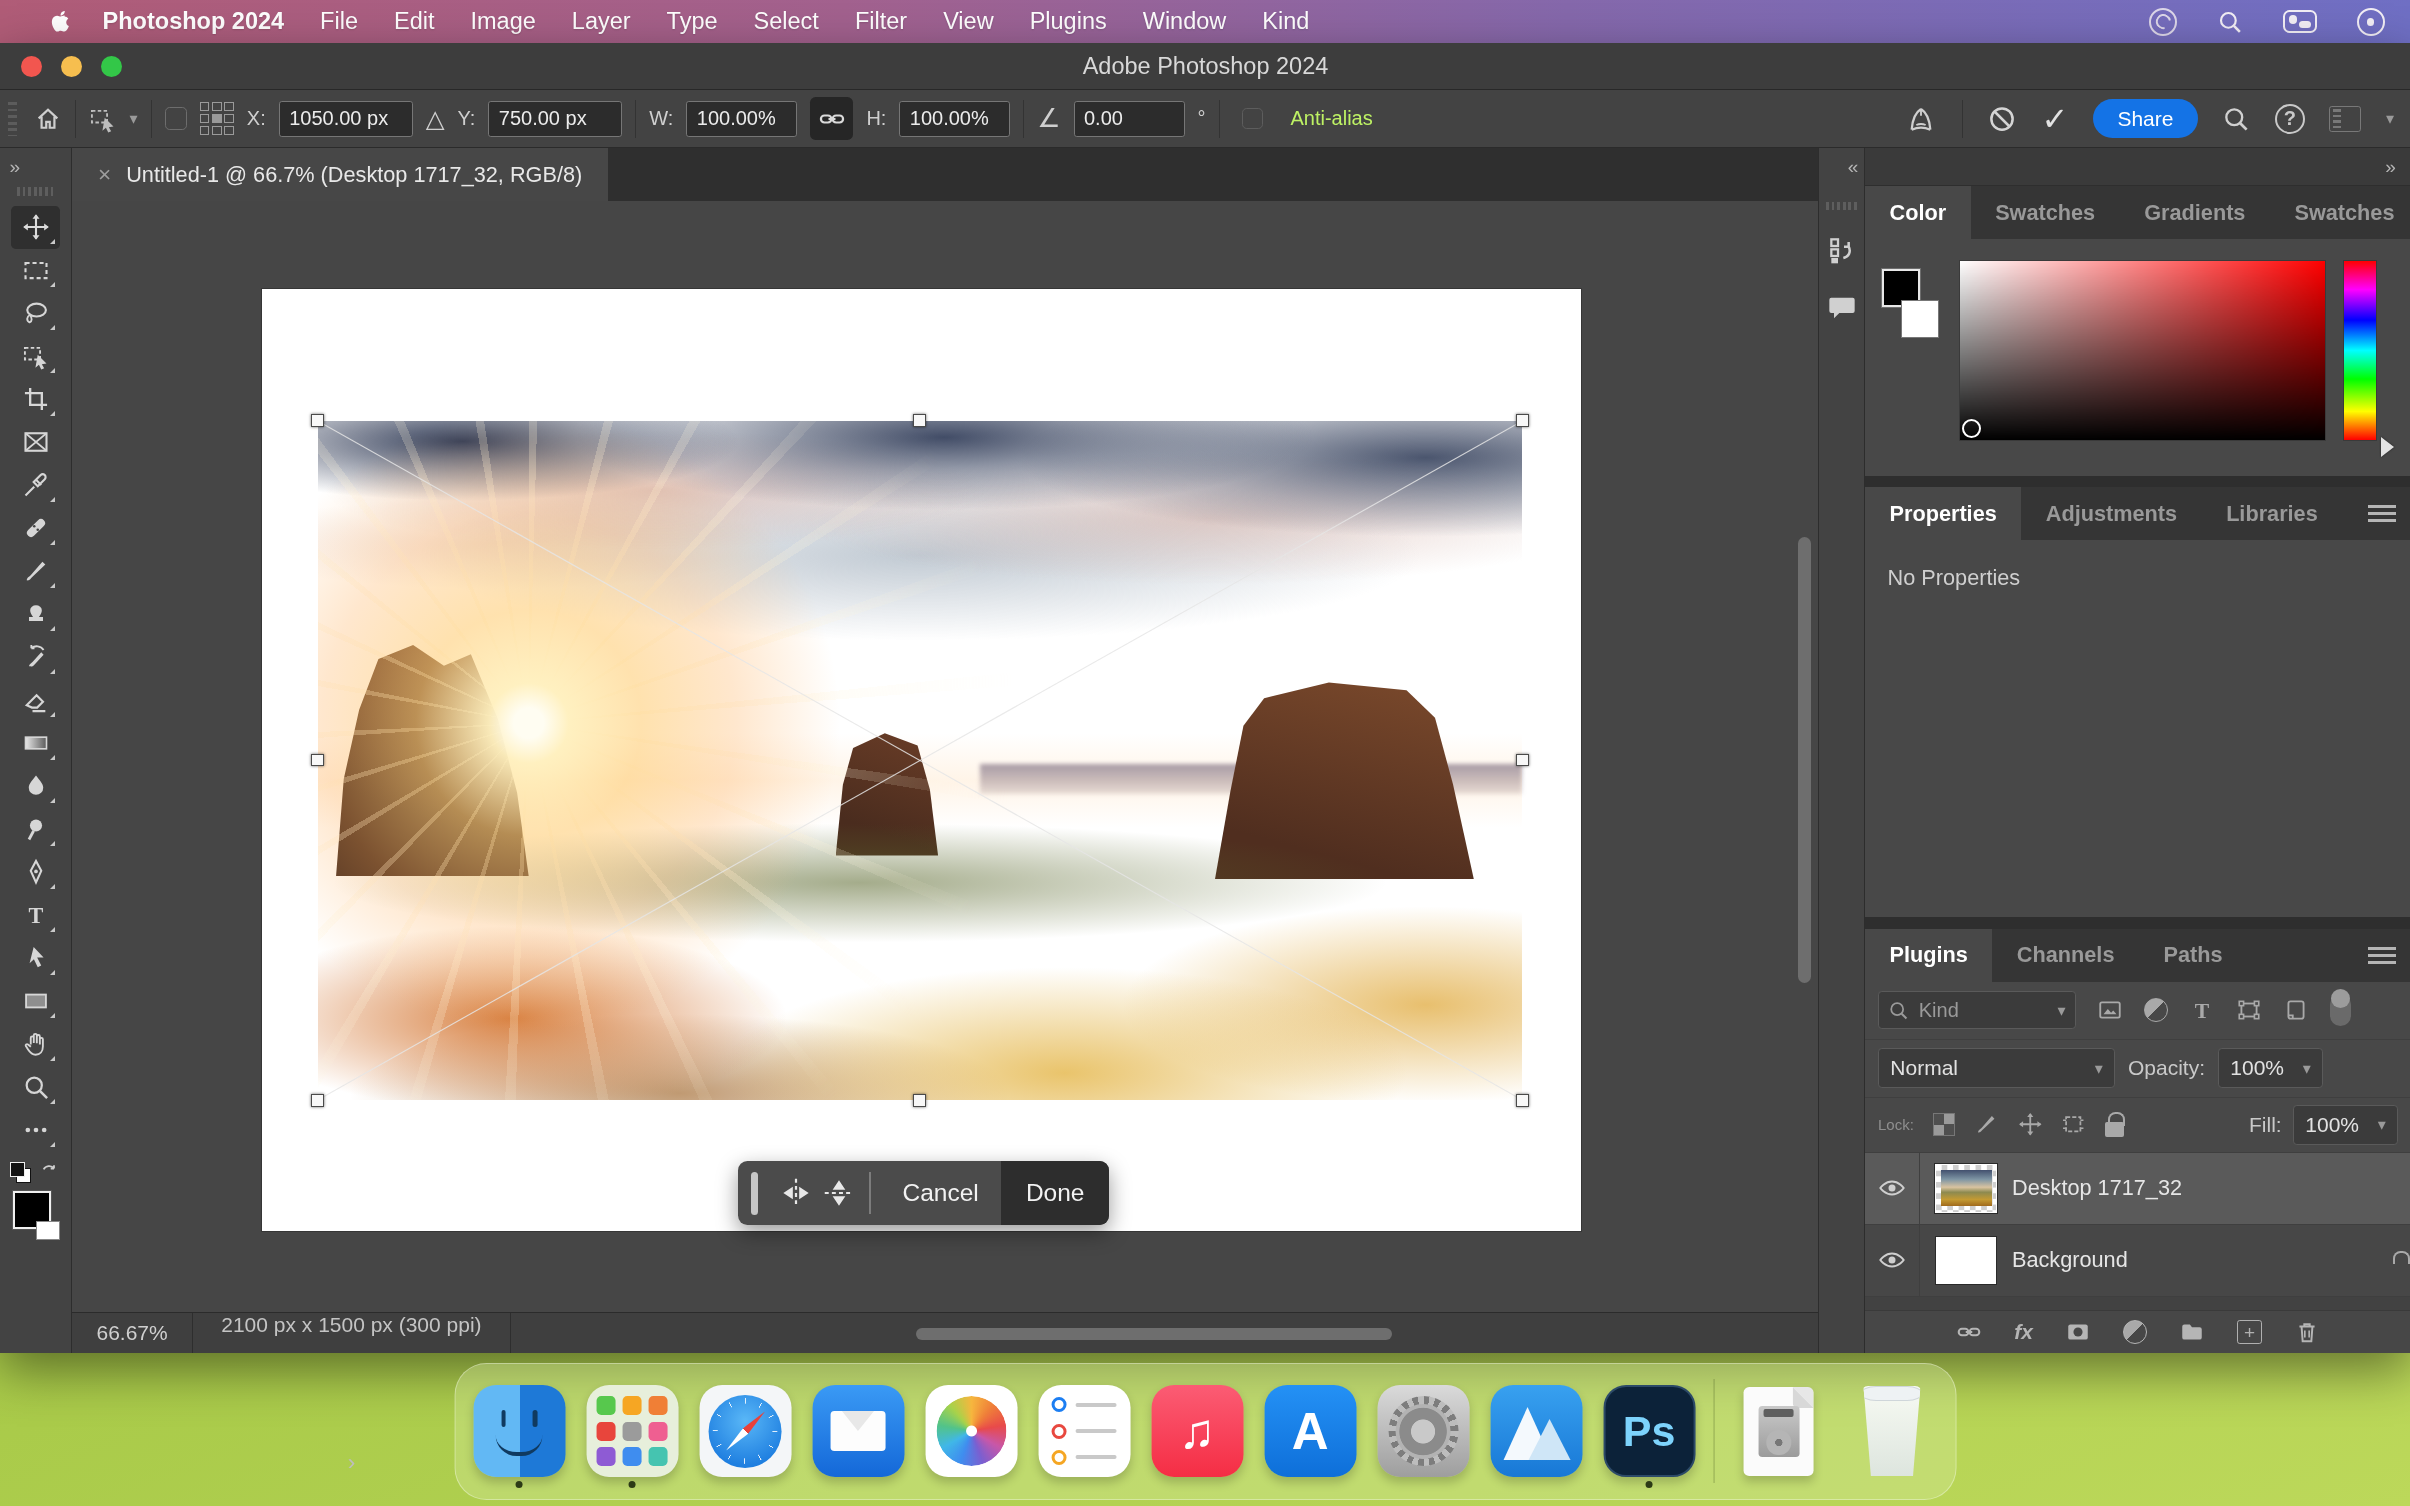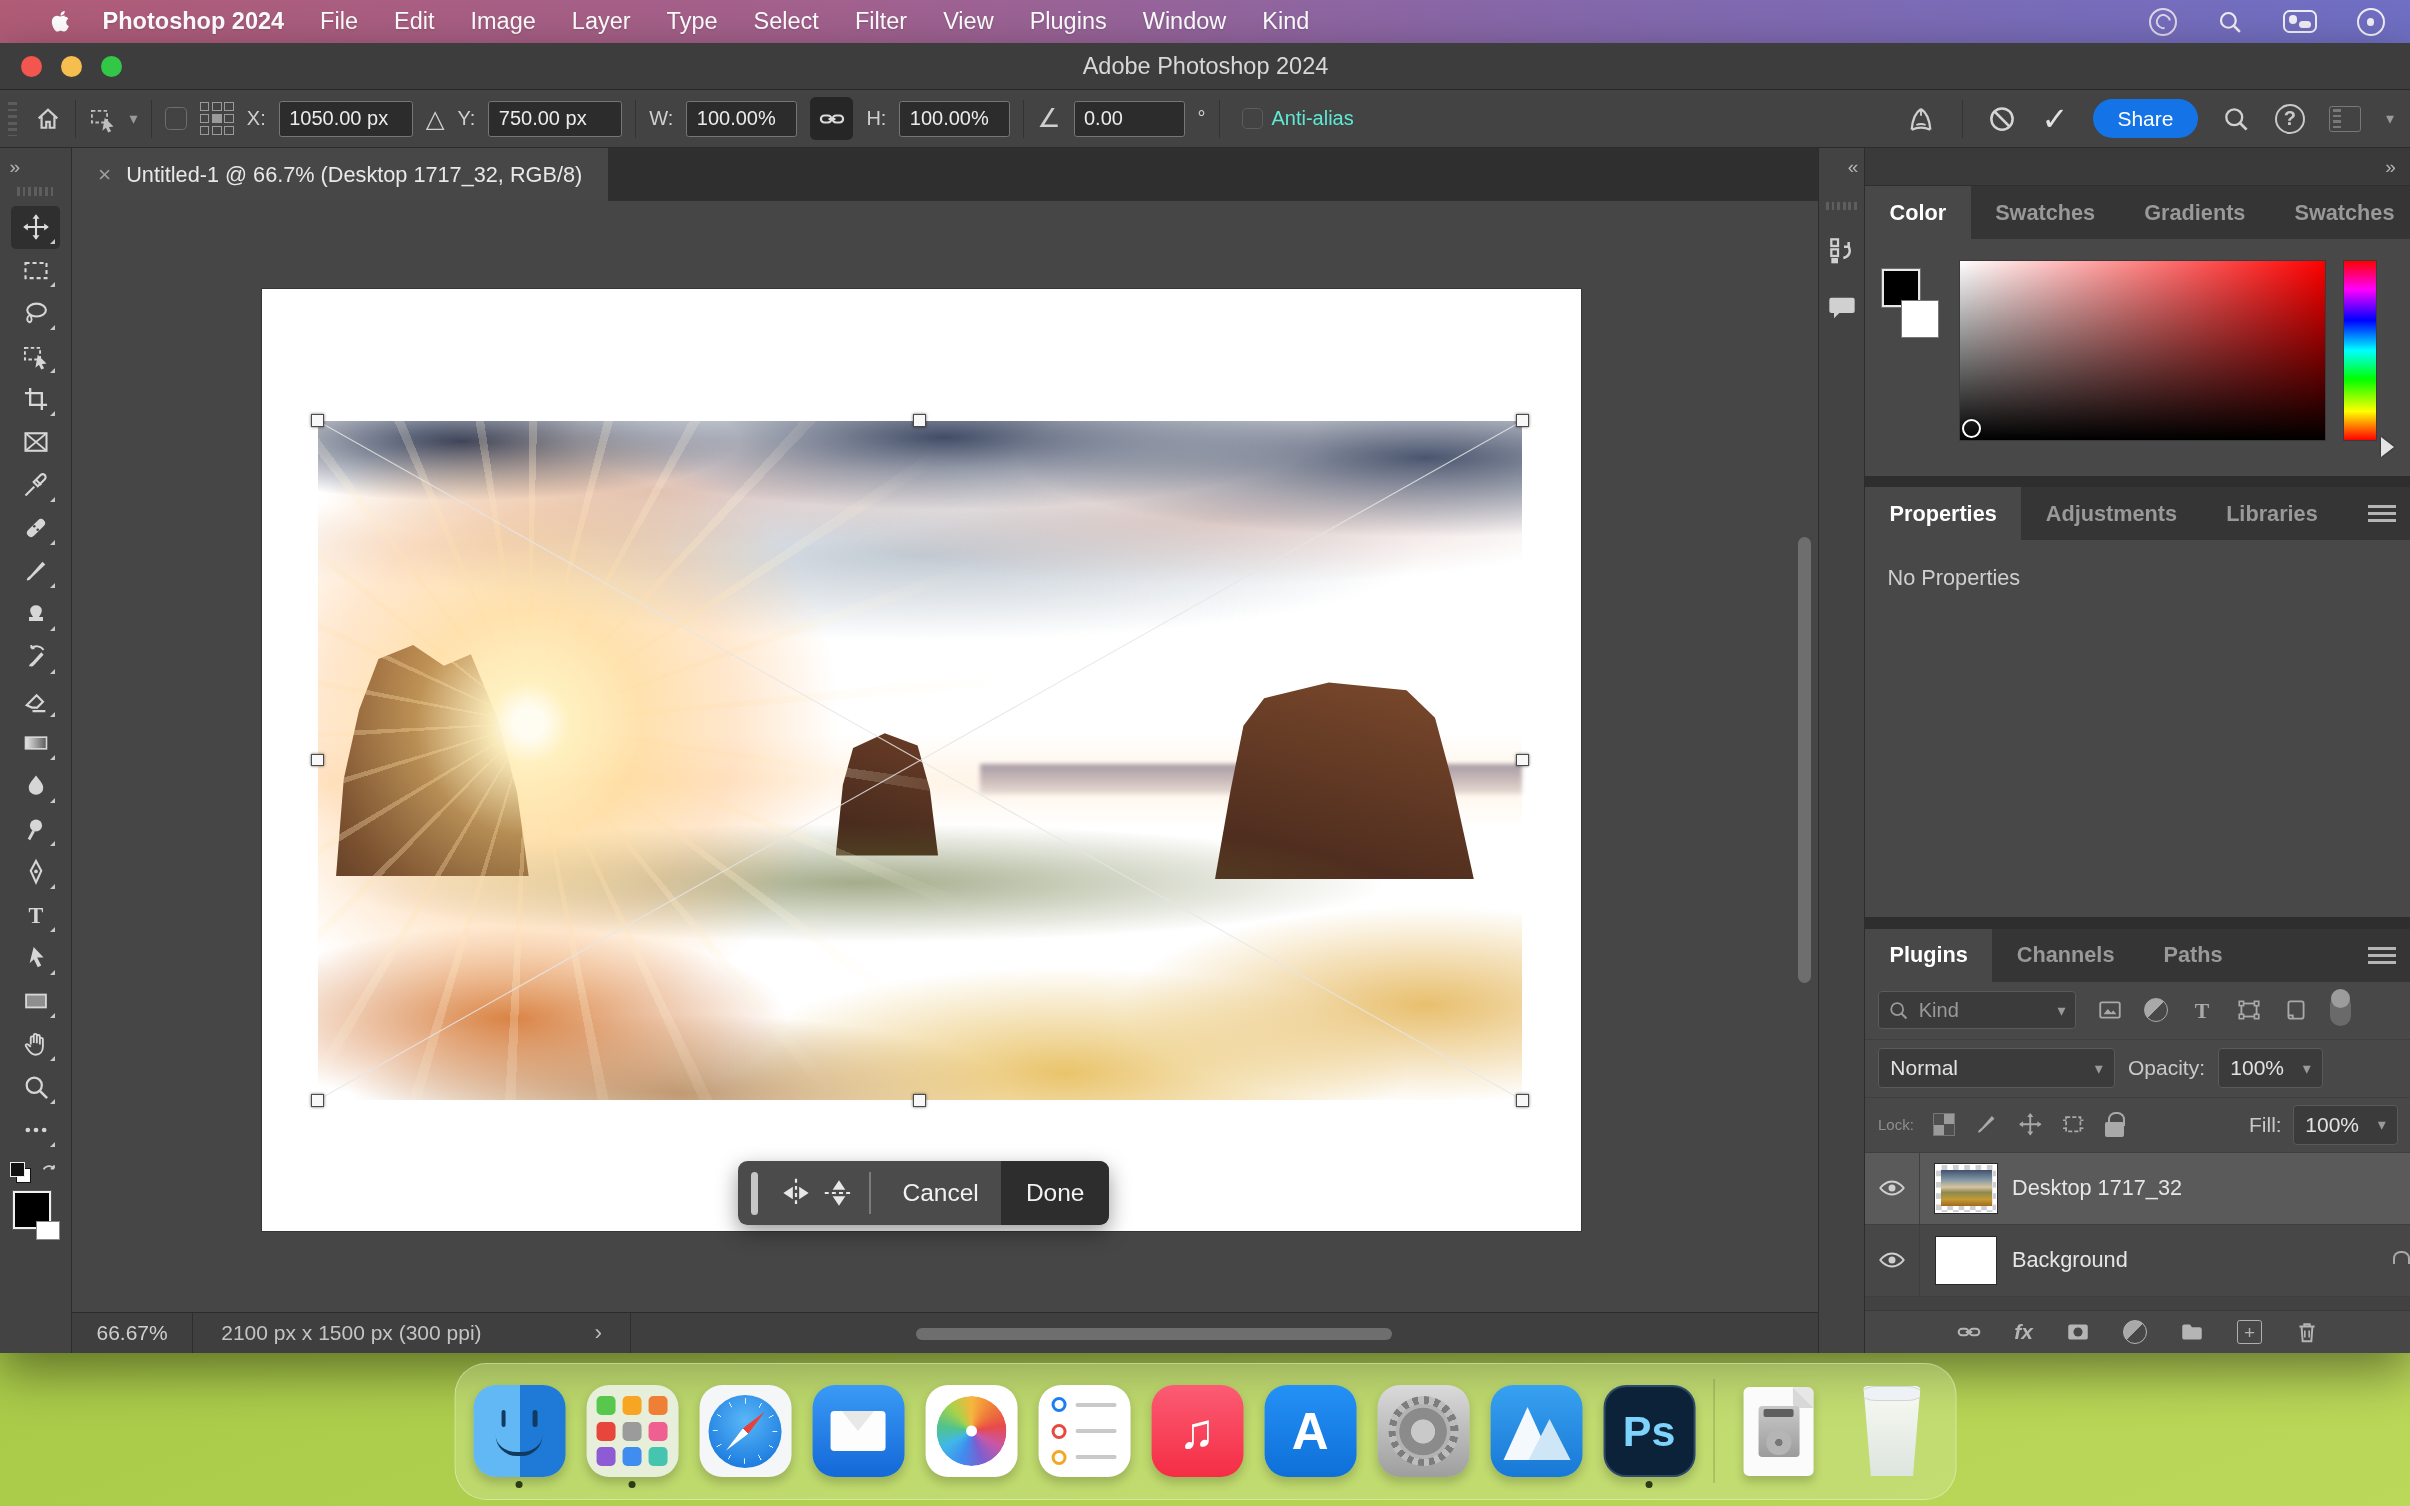--- a/index.html
+++ b/index.html
@@ -48,7 +48,7 @@
   .ob-refgrid span { border:1.4px solid #9a9a9a; }
   .ob-refgrid span.c { background:#9a9a9a; }
   .ob-link { width:43px; height:43px; border-radius:5.6px; background:#262626; display:flex; align-items:center; justify-content:center; }
-  .ob-antialias { display:flex; align-items:center; gap:8px; color:#5eead4;padding-left:10px; }
+  .ob-antialias { display:flex; align-items:center; gap:27px; color:#bef264;padding-left:10px; }
   .ob-antialias .ob-check { border-color:#5d5d5d; width:21px; height:21px; }
   .ob-right { margin-left:auto; display:flex; align-items:center; gap:24.5px; }
   .share-btn { background:#1473e6; color:#fff; font-size:21px; padding:7.5px 24.5px; border-radius:21px; border:none; font-family:"Liberation Sans",sans-serif; }

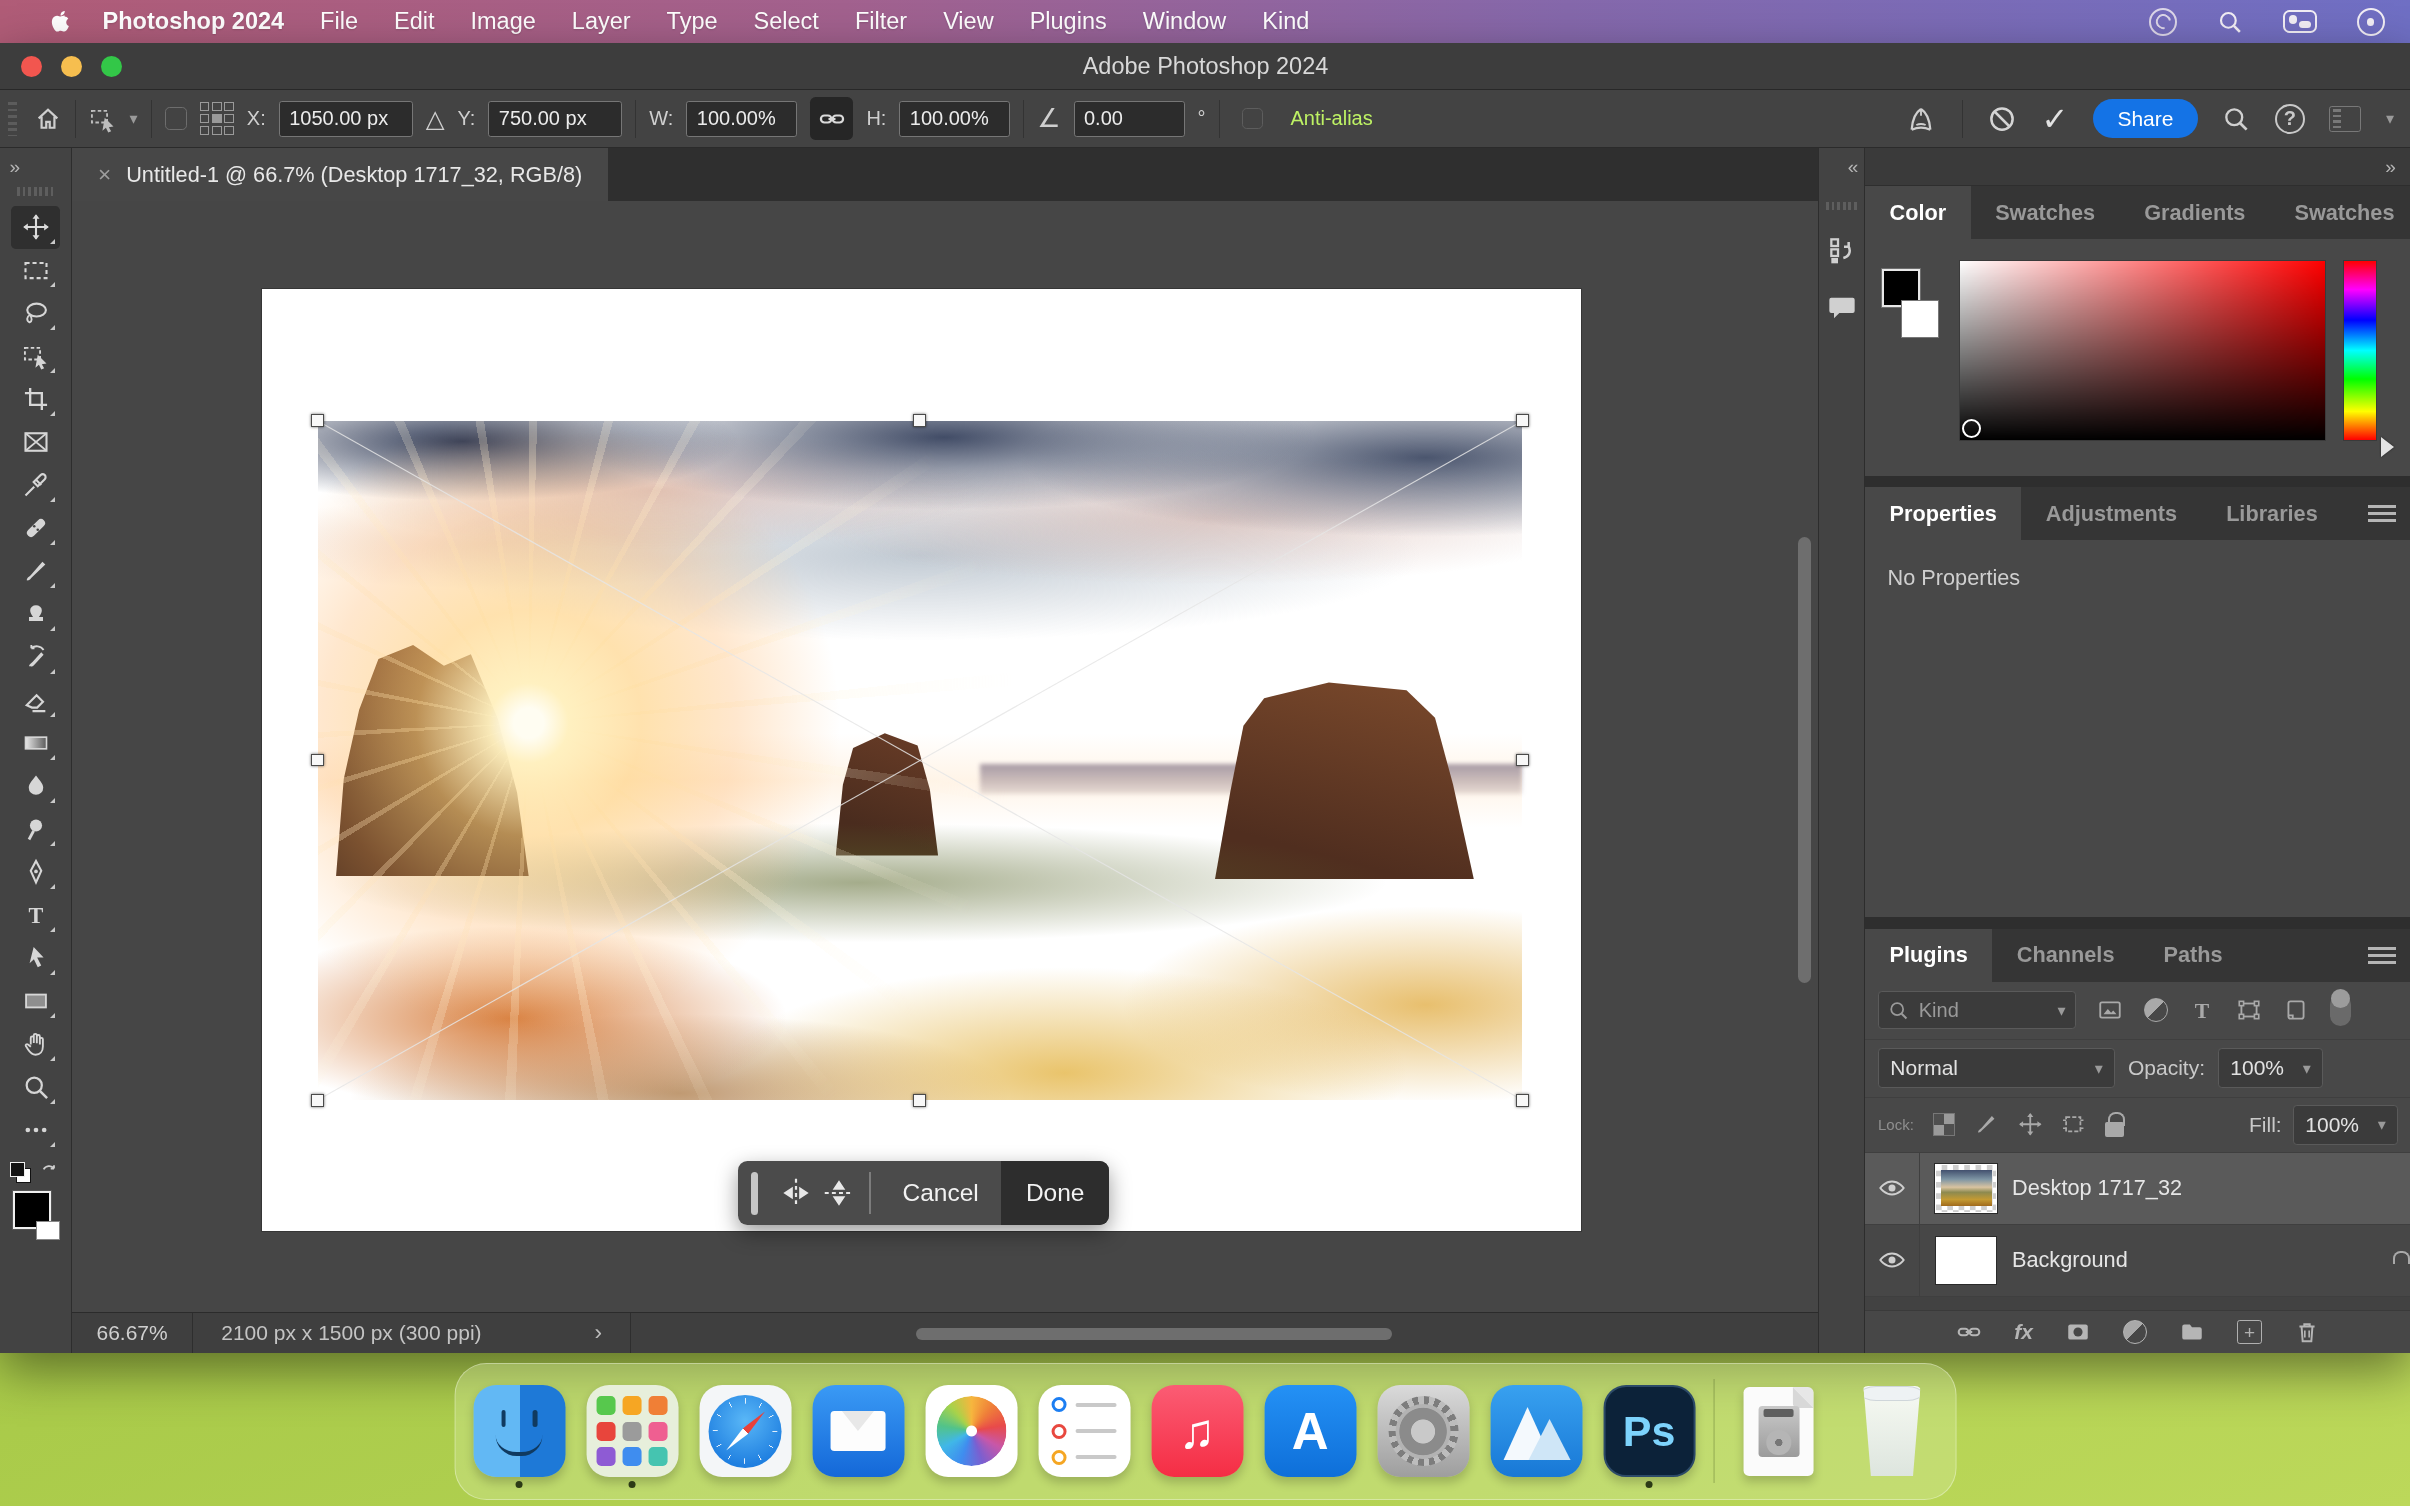--- a/index.html
+++ b/index.html
@@ -142,7 +142,7 @@
   
   .statusbar { height:41px; background:#3f3f3f; border-top:0.9px solid #2b2b2b; display:flex; align-items:center; font-size:21px; color:#cfcfcf; position:relative; }
   .sb-zoom { padding:0 24.5px; height:100%; display:flex; align-items:center; border-right:0.9px solid #2e2e2e; }
-  .sb-doc { padding:0 28px; height:100%; display:flex; align-items:center; gap:113px; border-right:0.9px solid #2e2e2e; color:#c4c4c4; }
+  .sb-doc { padding:0 28px; height:100%; display:flex; align-items:center; gap:113px; border-right:0.9px solid #2e2e2e; color:#c4c4c4;flex-direction:column; }
   .sb-chev { color:#bdbdbd; font-size:22.6px; }
   .hscroll { position:absolute; left:844px; top:15px; width:476px; height:12.2px; border-radius:6.6px; background:#6e6e6e; }
 

